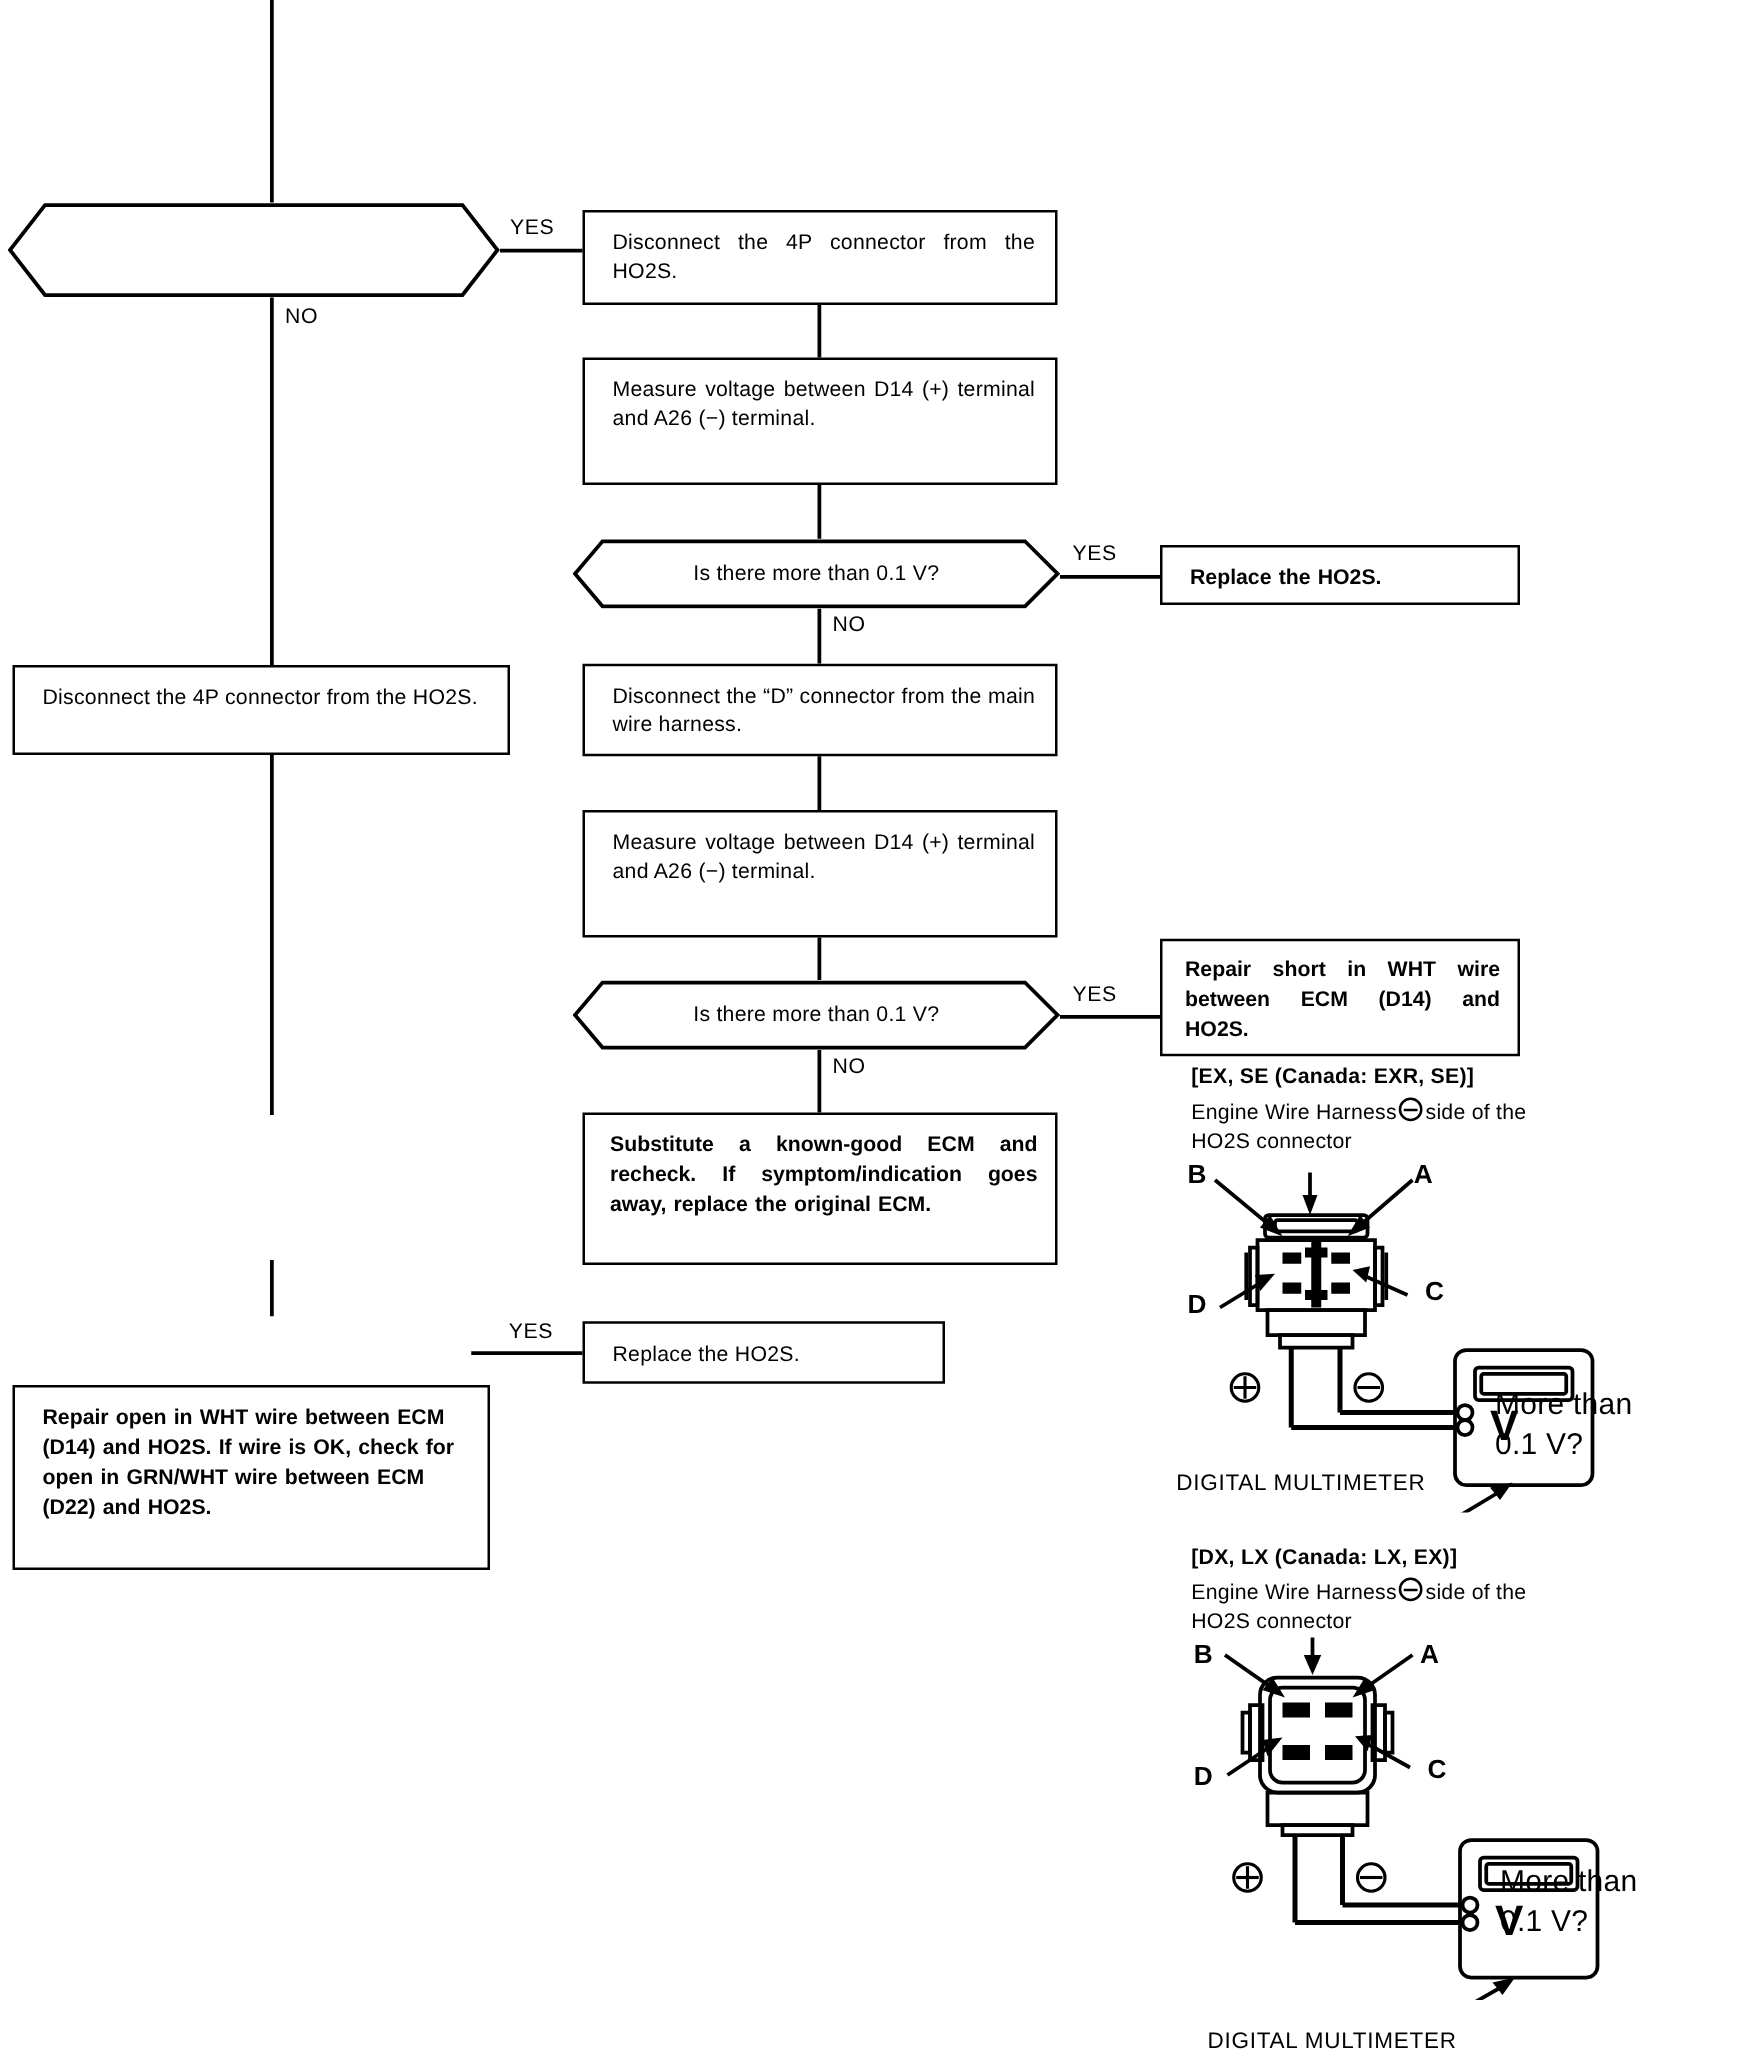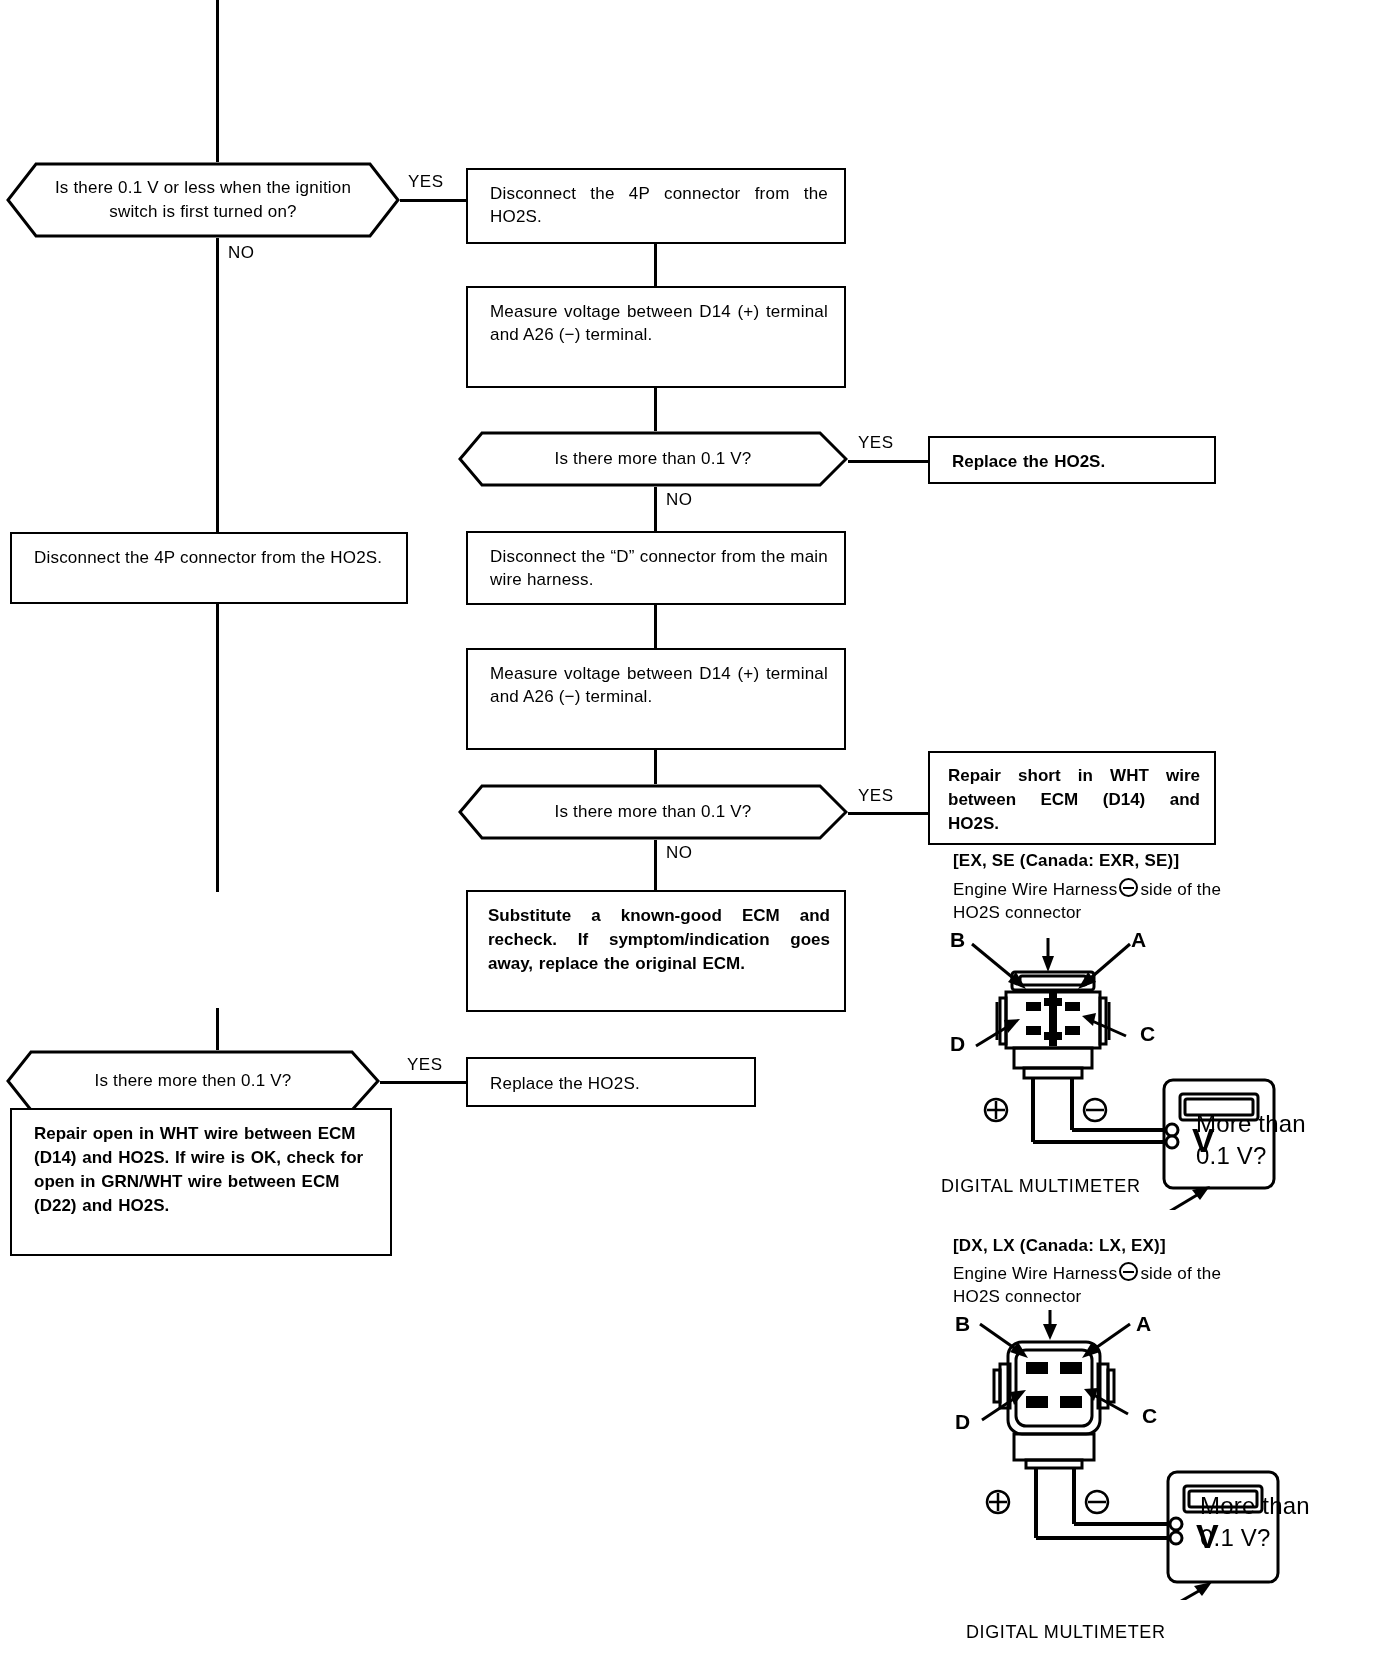--- a/index.html
+++ b/index.html
@@ -79,7 +79,6 @@
     <svg class="hexsvg" viewBox="0 0 394 76" preserveAspectRatio="none" aria-hidden="true">
       <polygon points="30,2 364,2 392,38 364,74 30,74 2,38" fill="#fff" stroke="#000" stroke-width="3"></polygon>
     </svg>
-    <span class="hextxt" style="white-space:normal;line-height:1.4;padding:0 34px;">Is there 0.1 V or less when the ignition switch is first turned on?</span>
   </div>
   <div class="lbl" style="left:405px;top:172px;">YES</div>
   <div class="lbl" style="left:225px;top:243px;">NO</div>

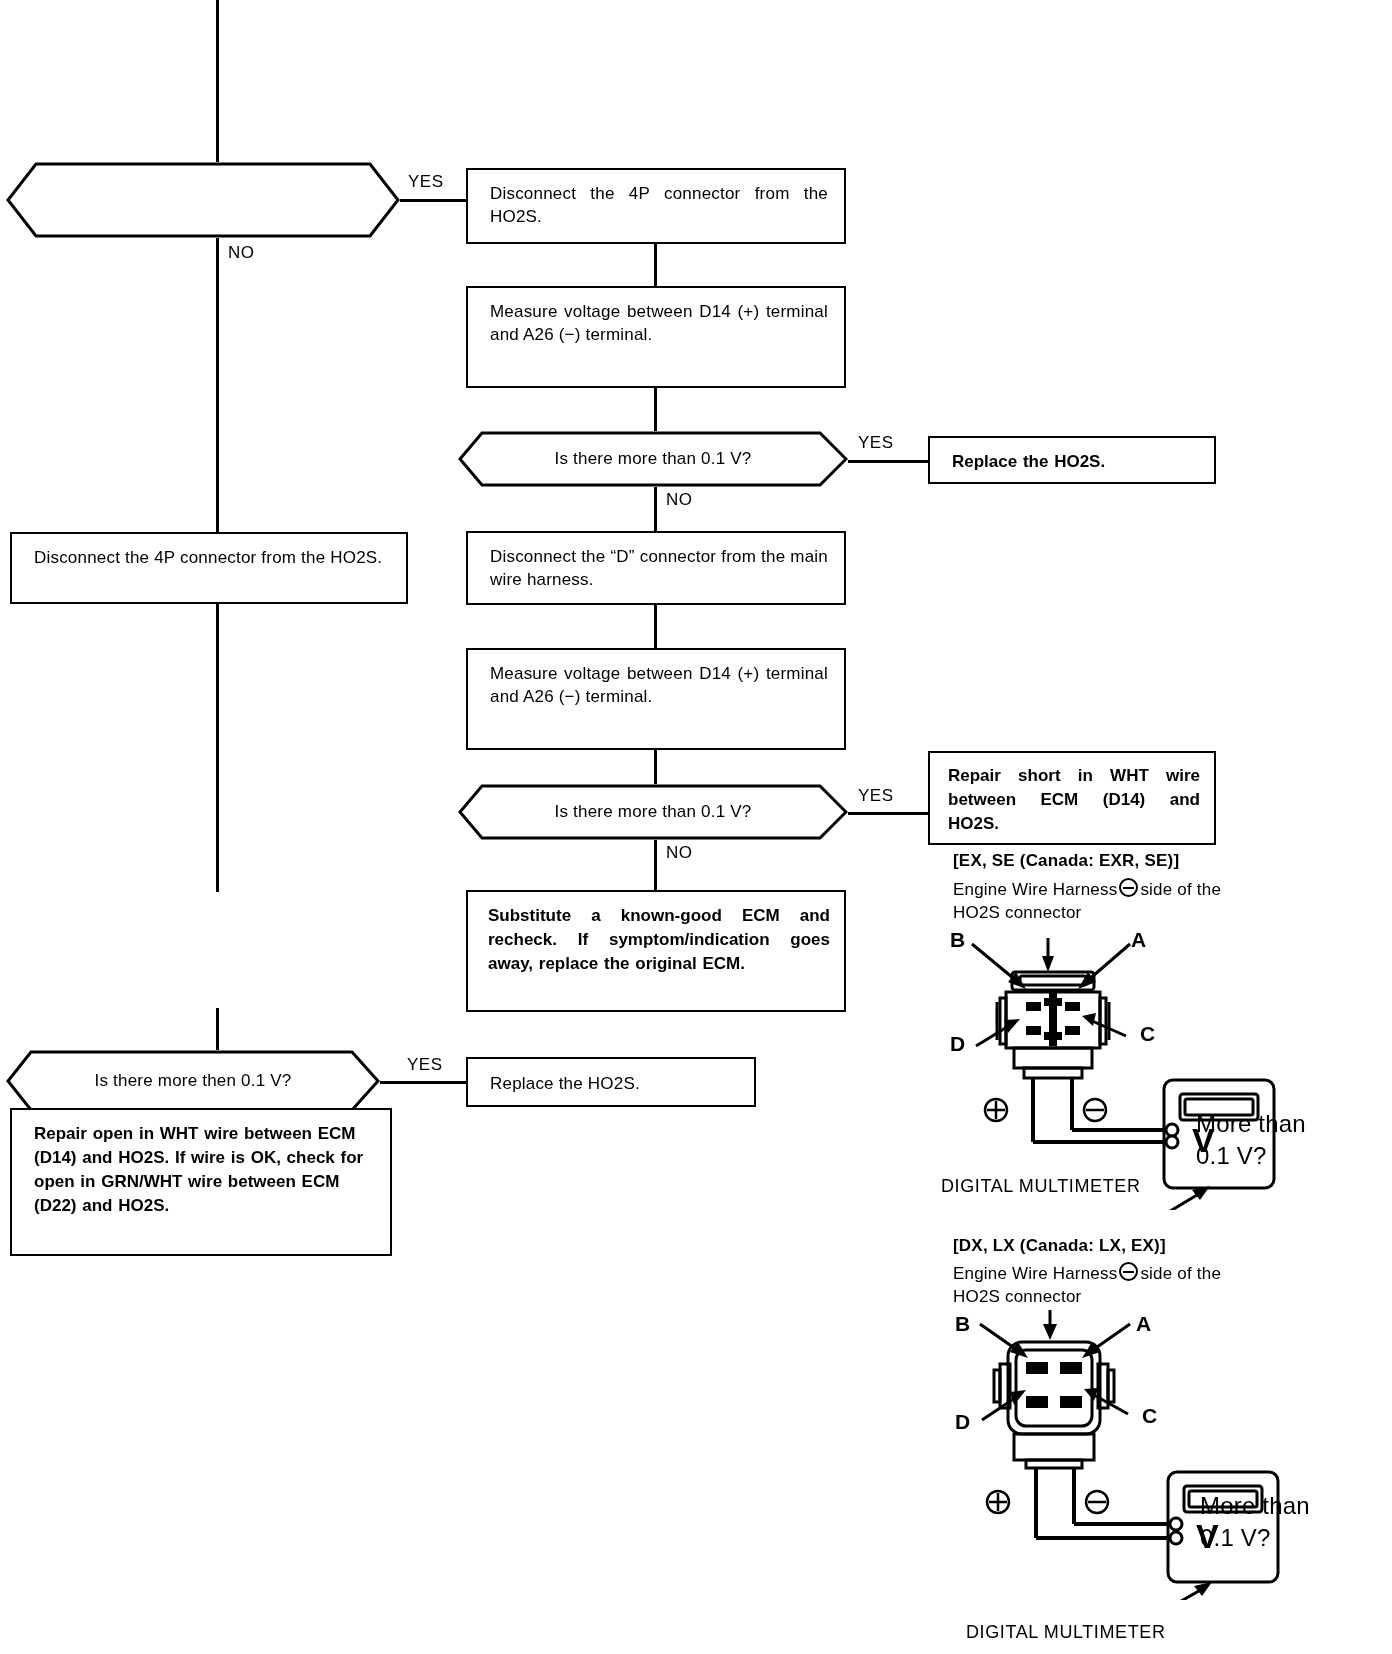--- a/index.html
+++ b/index.html
@@ -86,12 +86,6 @@
   <div class="box just" style="left:10px;top:532px;width:398px;height:72px;">Disconnect the 4P connector from the HO2S.</div>
 
 
-  <div class="hex" style="left:6px;top:1050px;width:374px;height:62px;">
-    <svg class="hexsvg" viewBox="0 0 374 62" preserveAspectRatio="none" aria-hidden="true">
-      <polygon points="25,2 346,2 372,31 346,60 25,60 2,31" fill="#fff" stroke="#000" stroke-width="3"></polygon>
-    </svg>
-    <span class="hextxt">Is there more then 0.1 V?</span>
-  </div>
   <div class="lbl" style="left:404px;top:1055px;">YES</div>
   <div class="lbl" style="left:225px;top:1112px;">NO</div>
 

